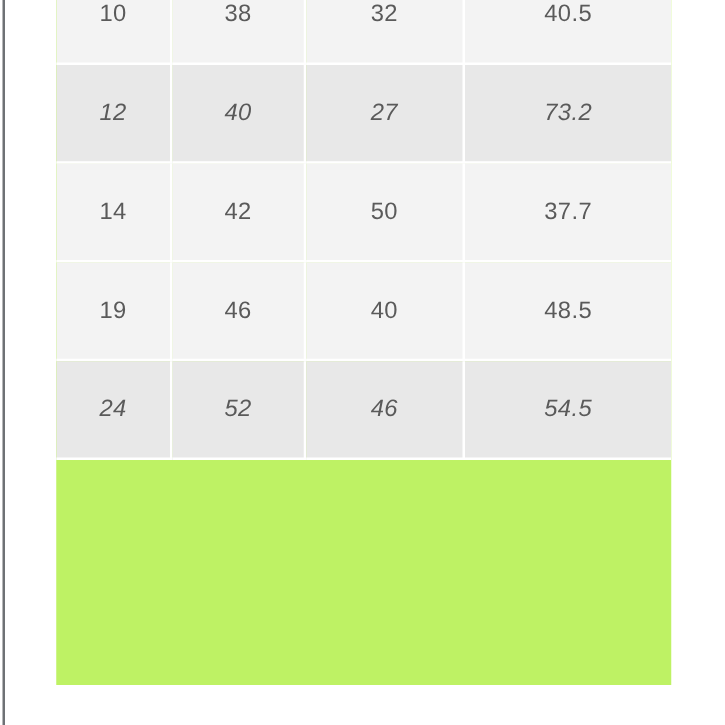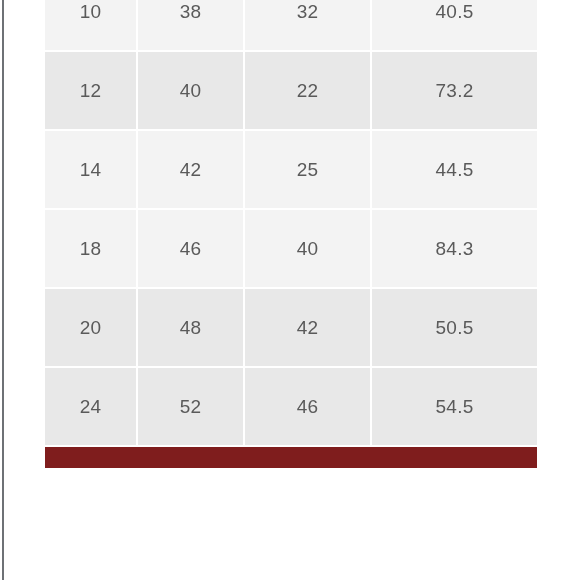--- a/index.html
+++ b/index.html
@@ -32,9 +32,9 @@
     left: 45px;
     top: 0;
     width: 492px;
-    height: 468px;
+    height: 548px;
     overflow: hidden;
-    background: #7f1d1d;
+    background: #bef264;
   }
 
   

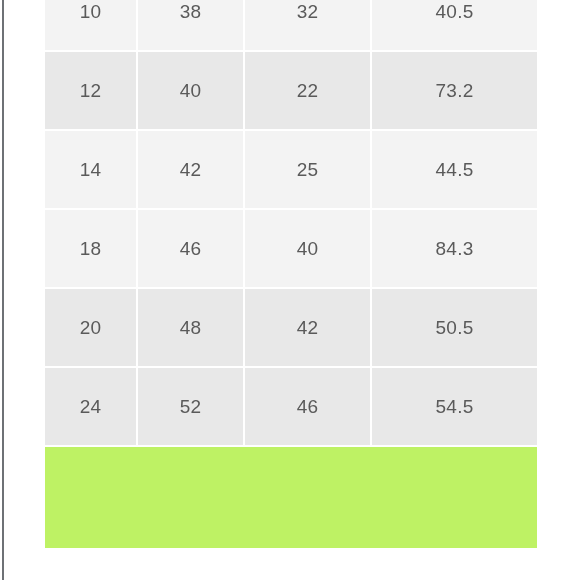--- a/index.html
+++ b/index.html
@@ -71,7 +71,7 @@
   }
 
   #size-table tr.row-odd td  { background: #f3f3f3; }
-  #size-table tr.row-even td { background: #e8e8e8; }
+  #size-table tr.row-even td { background: #e8e8e8; font-style: italic; }
 </style>
 </head>
 <body>

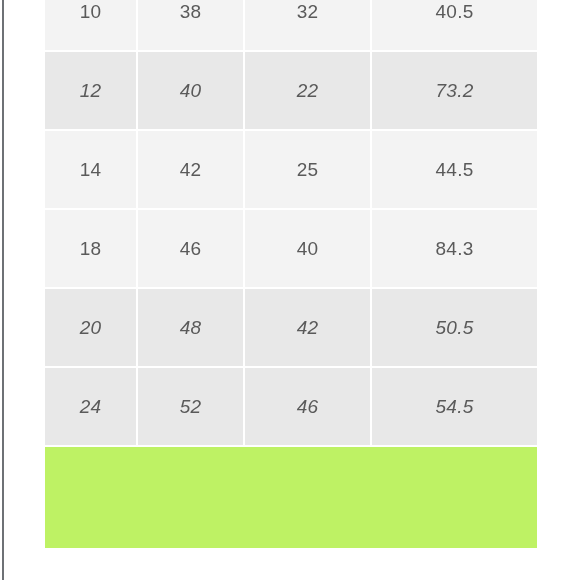--- a/index.html
+++ b/index.html
@@ -96,7 +96,7 @@
         <tr class="row-even">
           <td>12</td>
           <td>40</td>
-          <td>22</td>
+          <td>27</td>
           <td>73.2</td>
         </tr>
         <tr class="row-odd">

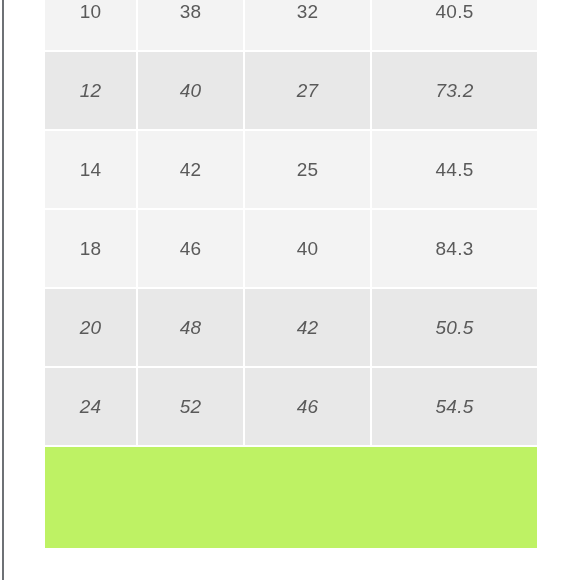--- a/index.html
+++ b/index.html
@@ -102,7 +102,7 @@
         <tr class="row-odd">
           <td>14</td>
           <td>42</td>
-          <td>25</td>
+          <td>50</td>
           <td>44.5</td>
         </tr>
         <tr class="row-odd">

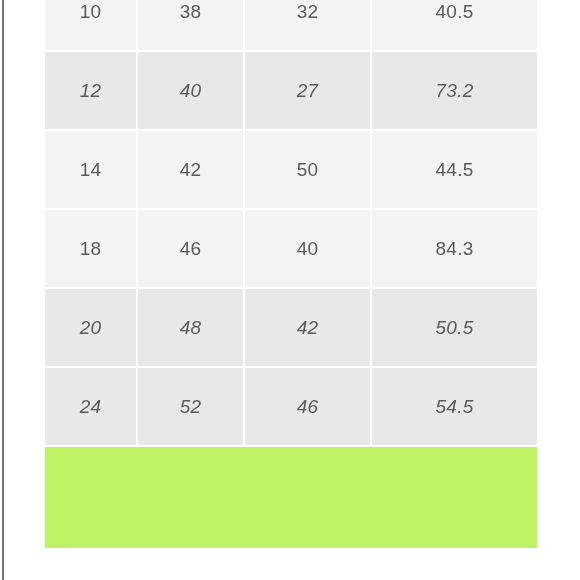--- a/index.html
+++ b/index.html
@@ -103,7 +103,7 @@
           <td>14</td>
           <td>42</td>
           <td>50</td>
-          <td>44.5</td>
+          <td>37.7</td>
         </tr>
         <tr class="row-odd">
           <td>18</td>

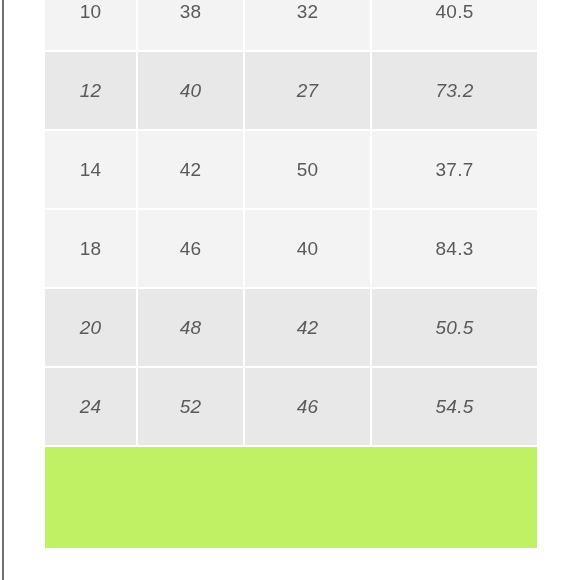--- a/index.html
+++ b/index.html
@@ -106,7 +106,7 @@
           <td>37.7</td>
         </tr>
         <tr class="row-odd">
-          <td>18</td>
+          <td>19</td>
           <td>46</td>
           <td>40</td>
           <td>84.3</td>

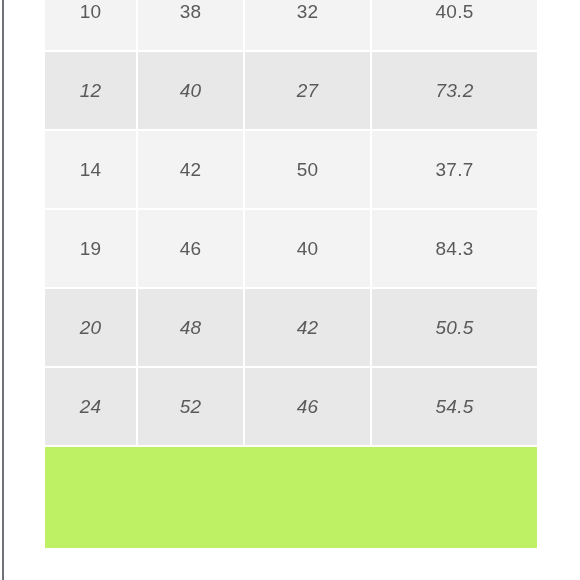--- a/index.html
+++ b/index.html
@@ -109,7 +109,7 @@
           <td>19</td>
           <td>46</td>
           <td>40</td>
-          <td>84.3</td>
+          <td>48.5</td>
         </tr>
         <tr class="row-even">
           <td>20</td>

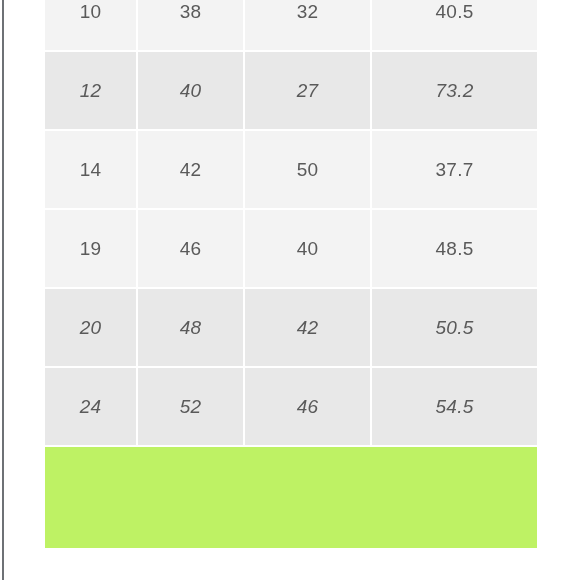--- a/index.html
+++ b/index.html
@@ -112,12 +112,6 @@
           <td>48.5</td>
         </tr>
         <tr class="row-even">
-          <td>20</td>
-          <td>48</td>
-          <td>42</td>
-          <td>50.5</td>
-        </tr>
-        <tr class="row-even">
           <td>24</td>
           <td>52</td>
           <td>46</td>

